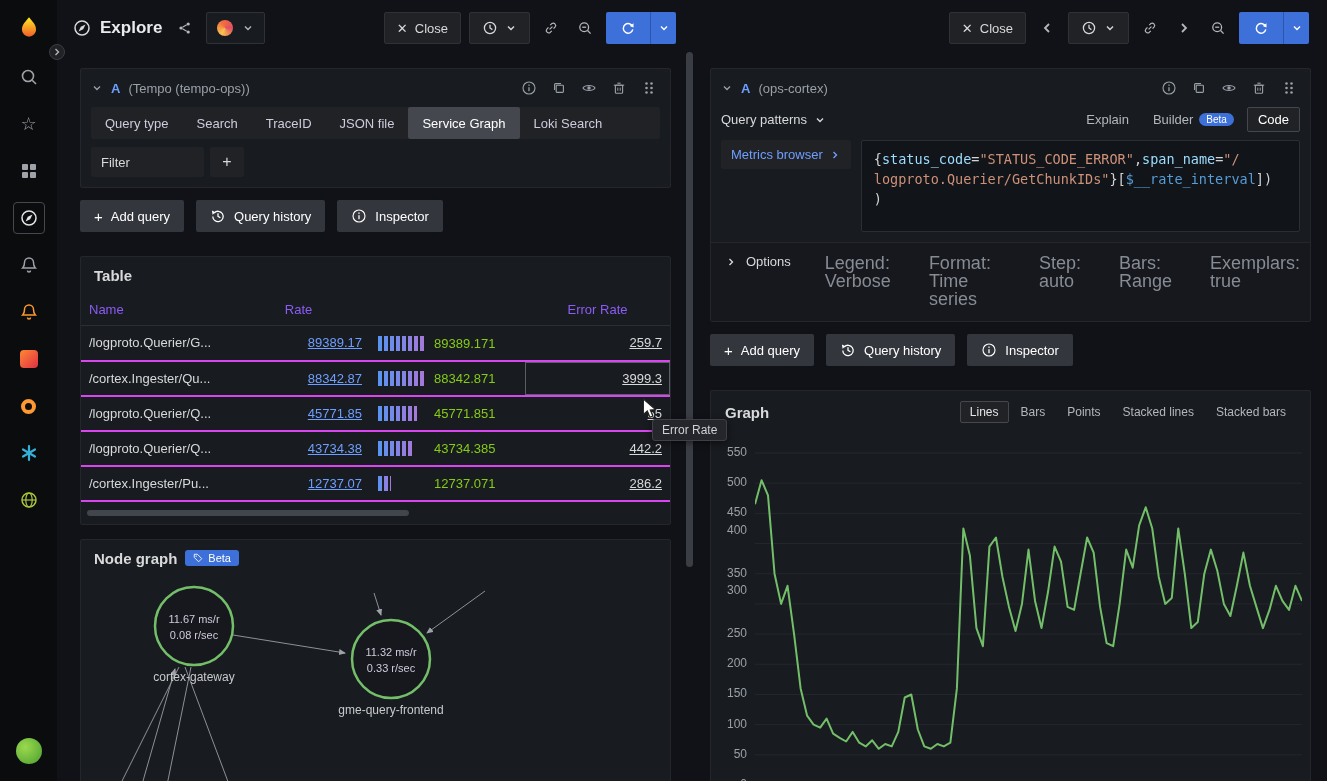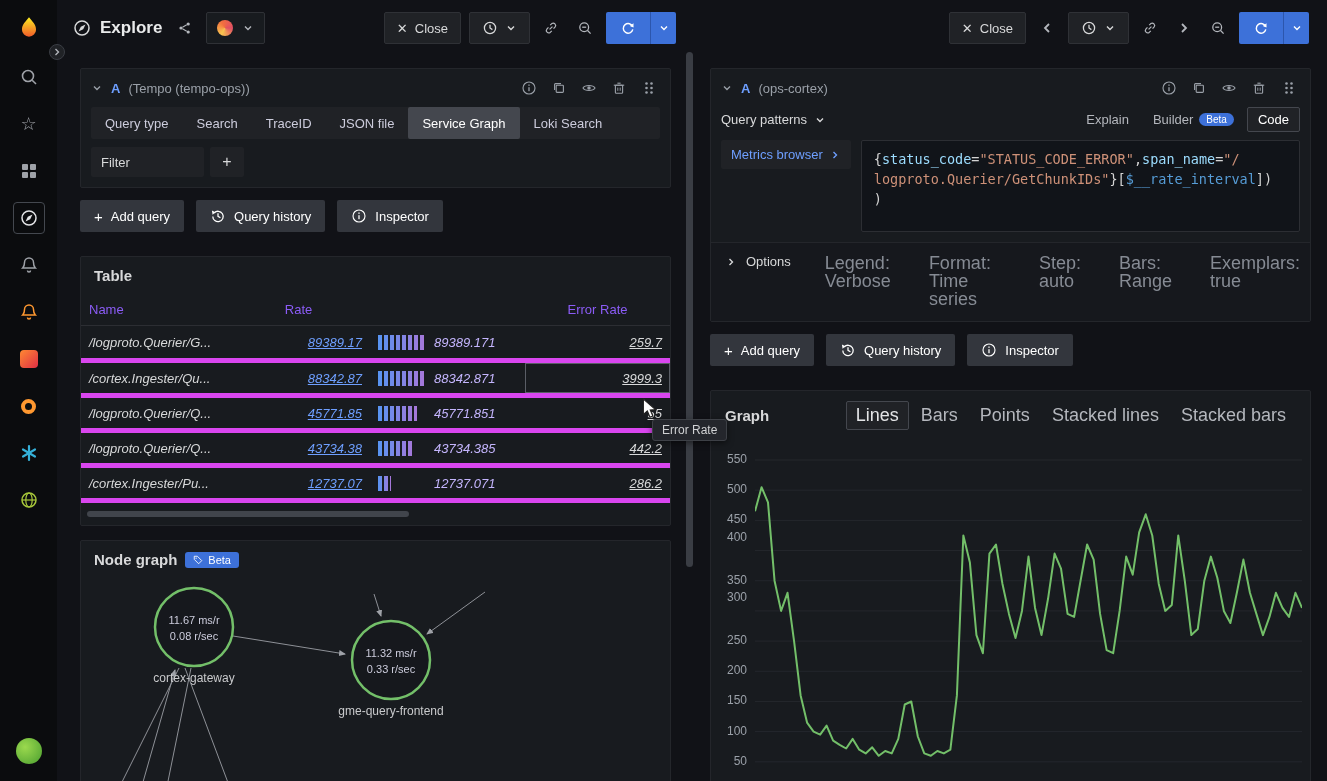--- a/index.html
+++ b/index.html
@@ -77,7 +77,7 @@
   th:nth-child(3), td:nth-child(3) { width:155px; }
   thead th { color:#8b5cf6; font-weight:400; text-align:left; padding:8px 8px; border-bottom:1px solid #2c2e33; }
   th.num { text-align:center; }
-  tbody td { padding:0 8px; height:35px; border-bottom:5px solid #d946ef;font-style:italic; }
+  tbody td { padding:0 8px; height:35px; border-bottom:2px solid #d946ef; }
   td.name { color:#d8d9da; white-space:nowrap; overflow:hidden; }
   td.rate, td.err { text-align:right; }
   a.cell-link { color:#6e9fff; text-decoration:underline; cursor:pointer; }

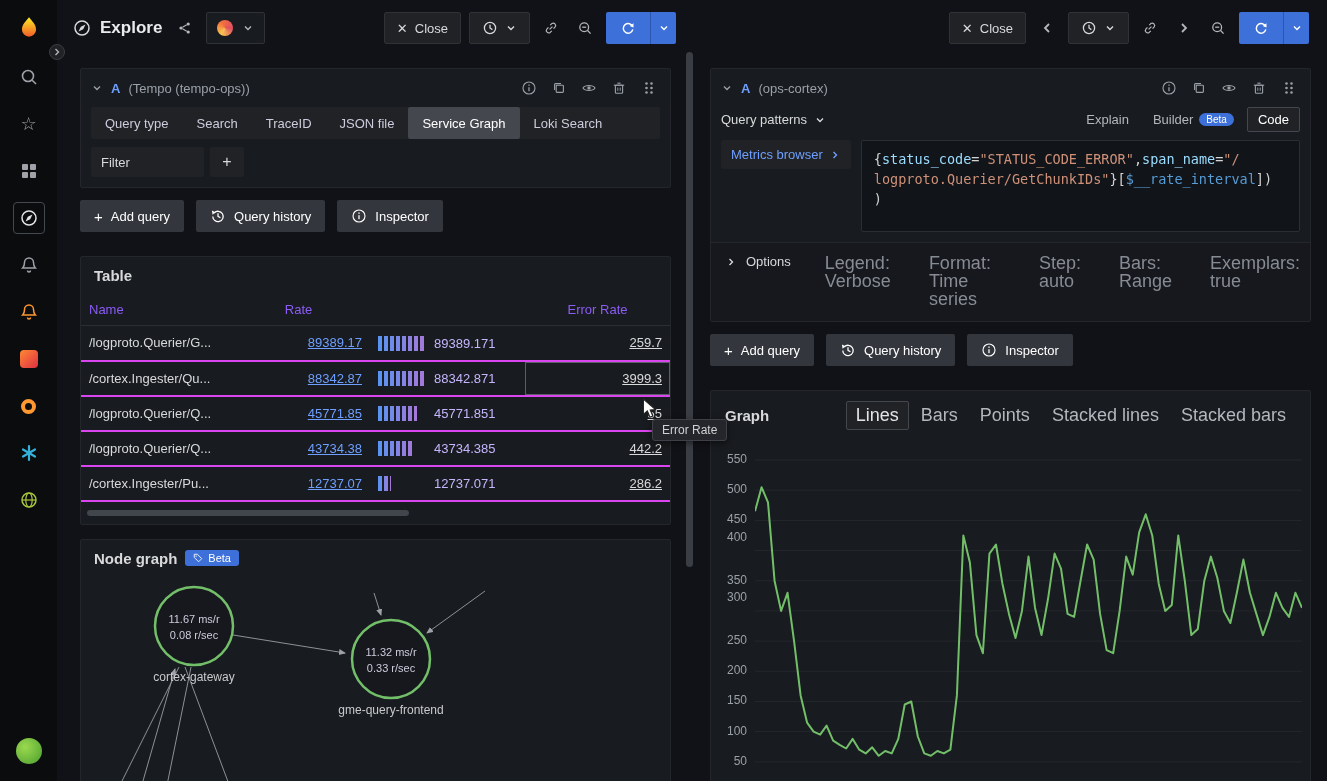--- a/index.html
+++ b/index.html
@@ -84,7 +84,7 @@
   td.err a { color:#d8d9da; }
   .bar-track { width:48px; display:inline-block; vertical-align:middle; }
   .bar { height:15px; background:linear-gradient(90deg,#5794f2,#a877d9); -webkit-mask:repeating-linear-gradient(90deg,#000 0 4px,transparent 4px 6px); mask:repeating-linear-gradient(90deg,#000 0 4px,transparent 4px 6px); }
-  .gauge-val { color:#c4b5fd; margin-left:8px; vertical-align:middle; }
+  .gauge-val { color:#84cc16; margin-left:8px; vertical-align:middle; }
   td.hovered { box-shadow:inset 0 0 0 1px #5a5e66; }
   .hscroll { height:6px; background:#41454c; border-radius:3px; width:322px; margin:8px 0 0 6px; cursor:pointer; }
 

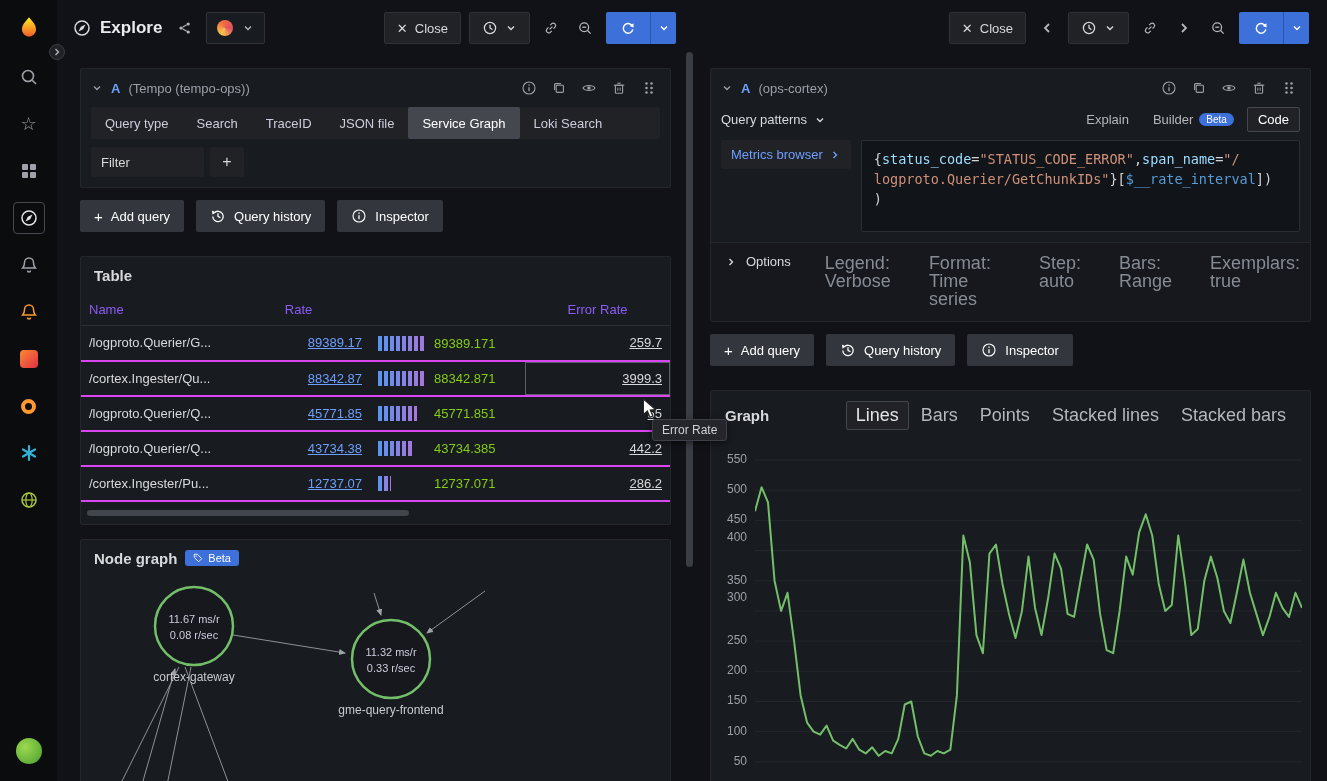--- a/index.html
+++ b/index.html
@@ -114,7 +114,7 @@
   .graph-head { display:flex; align-items:center; padding:0 14px; }
   .graph-head .panel-title { padding:0; margin:0; }
   .style-group { margin-left:auto; display:flex; gap:2px; }
-  .style-btn { font-size:18px; color:#b4b7bd; background:none; border:1px solid transparent; padding:3px 9px; cursor:pointer; }
+  .style-btn { font-size:12px; color:#b4b7bd; background:none; border:1px solid transparent; padding:3px 9px; cursor:pointer; }
   .style-btn.active { background:#202226; border-color:#44474e; border-radius:2px; color:#e3e4e6; }
   .chart { position:relative; margin:22px 4px 0 8px; height:352px; }
   .ylabels { position:absolute; left:0; top:0; width:32px; height:100%; }

